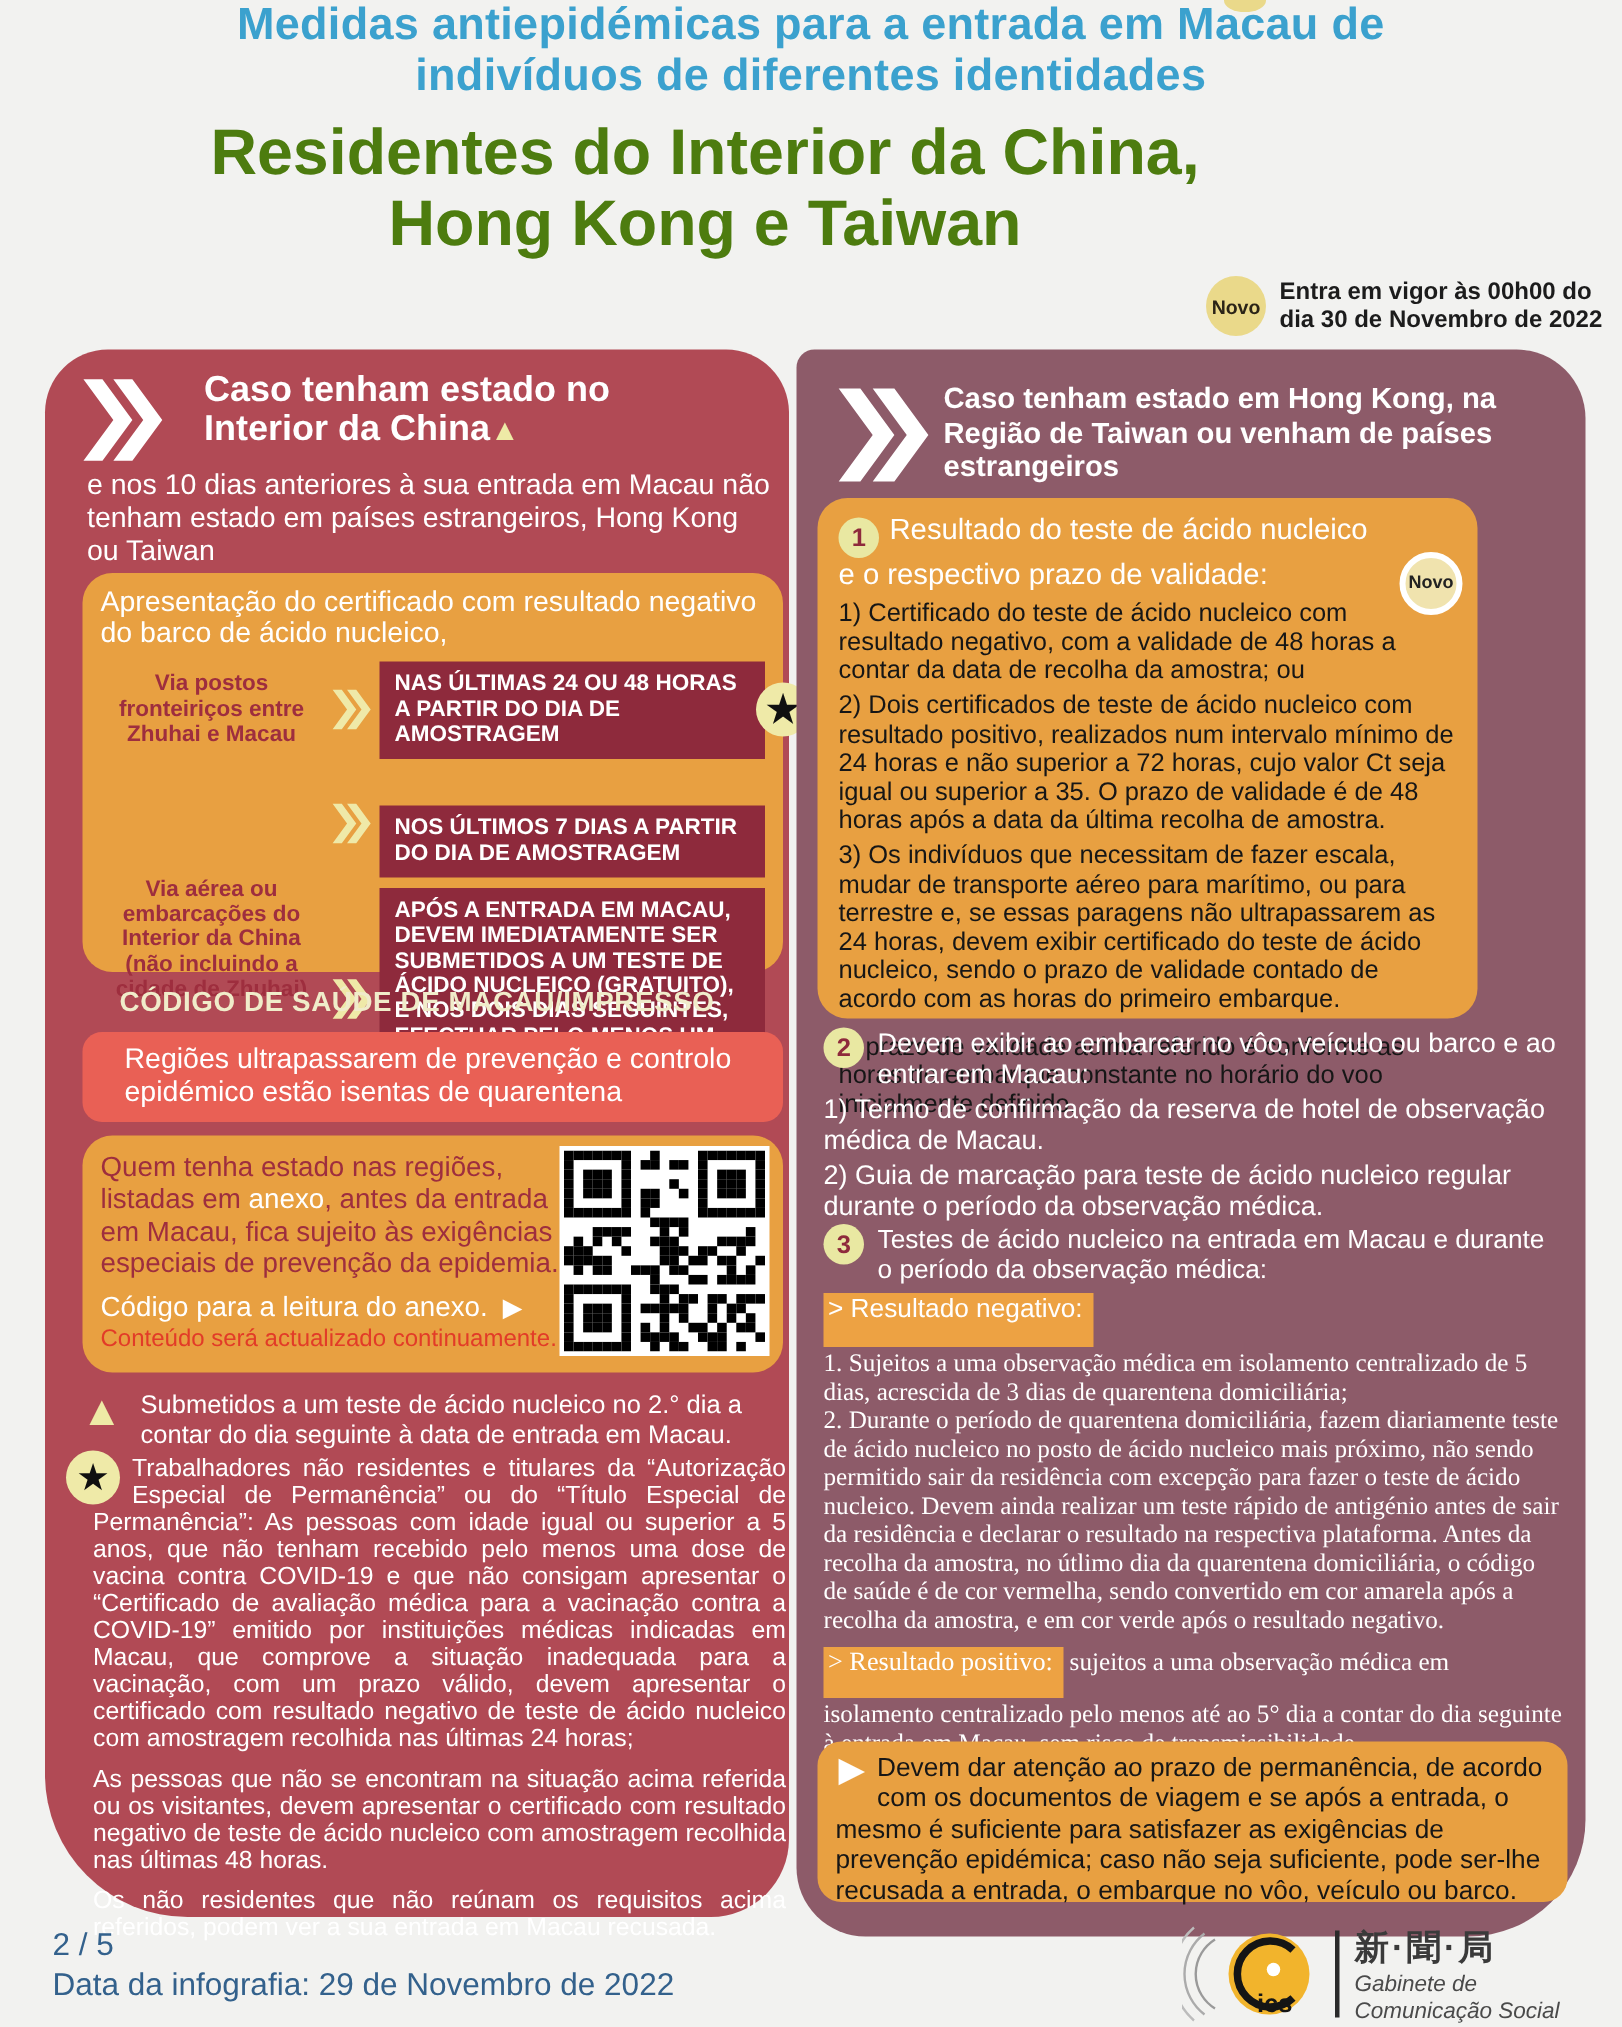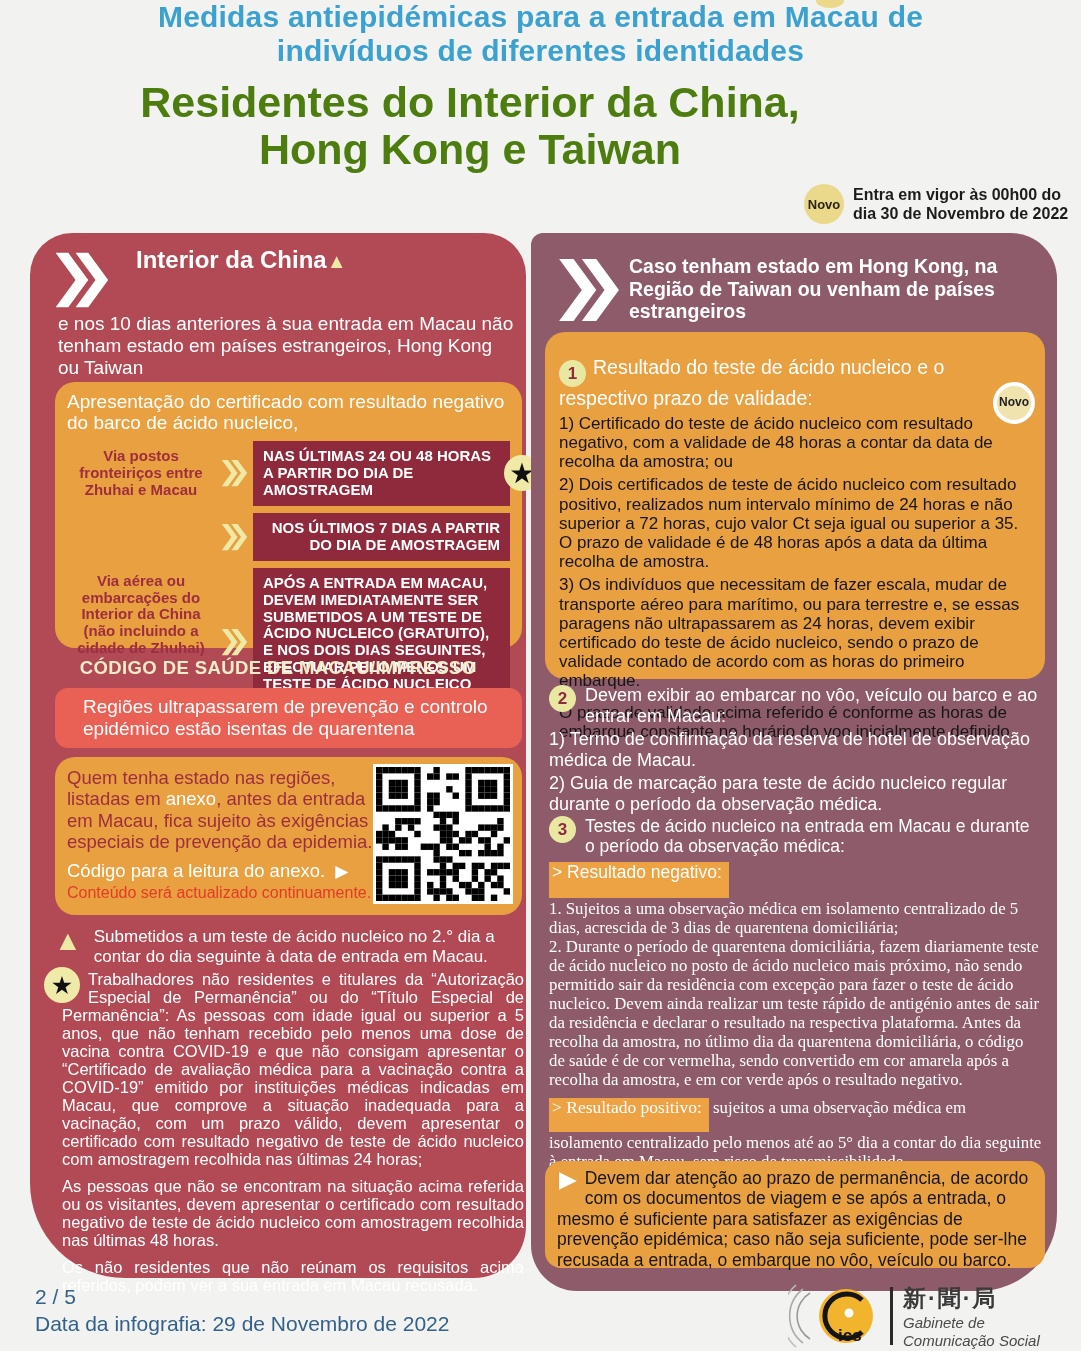--- a/index.html
+++ b/index.html
@@ -141,6 +141,7 @@
     <path d="M26 2 L40 2 L62 32 L40 62 L26 62 L48 32 Z" fill="#fff"></path>
   </svg>
   <div class="panel-heading lp-heading">
+    <div>Caso tenham estado no</div>
     <div><span>Interior da China</span><span class="tri-inline">▲</span></div>
   </div>
   <div class="lp-intro">e nos 10 dias anteriores à sua entrada em Macau não tenham estado em países estrangeiros, Hong Kong ou Taiwan</div>

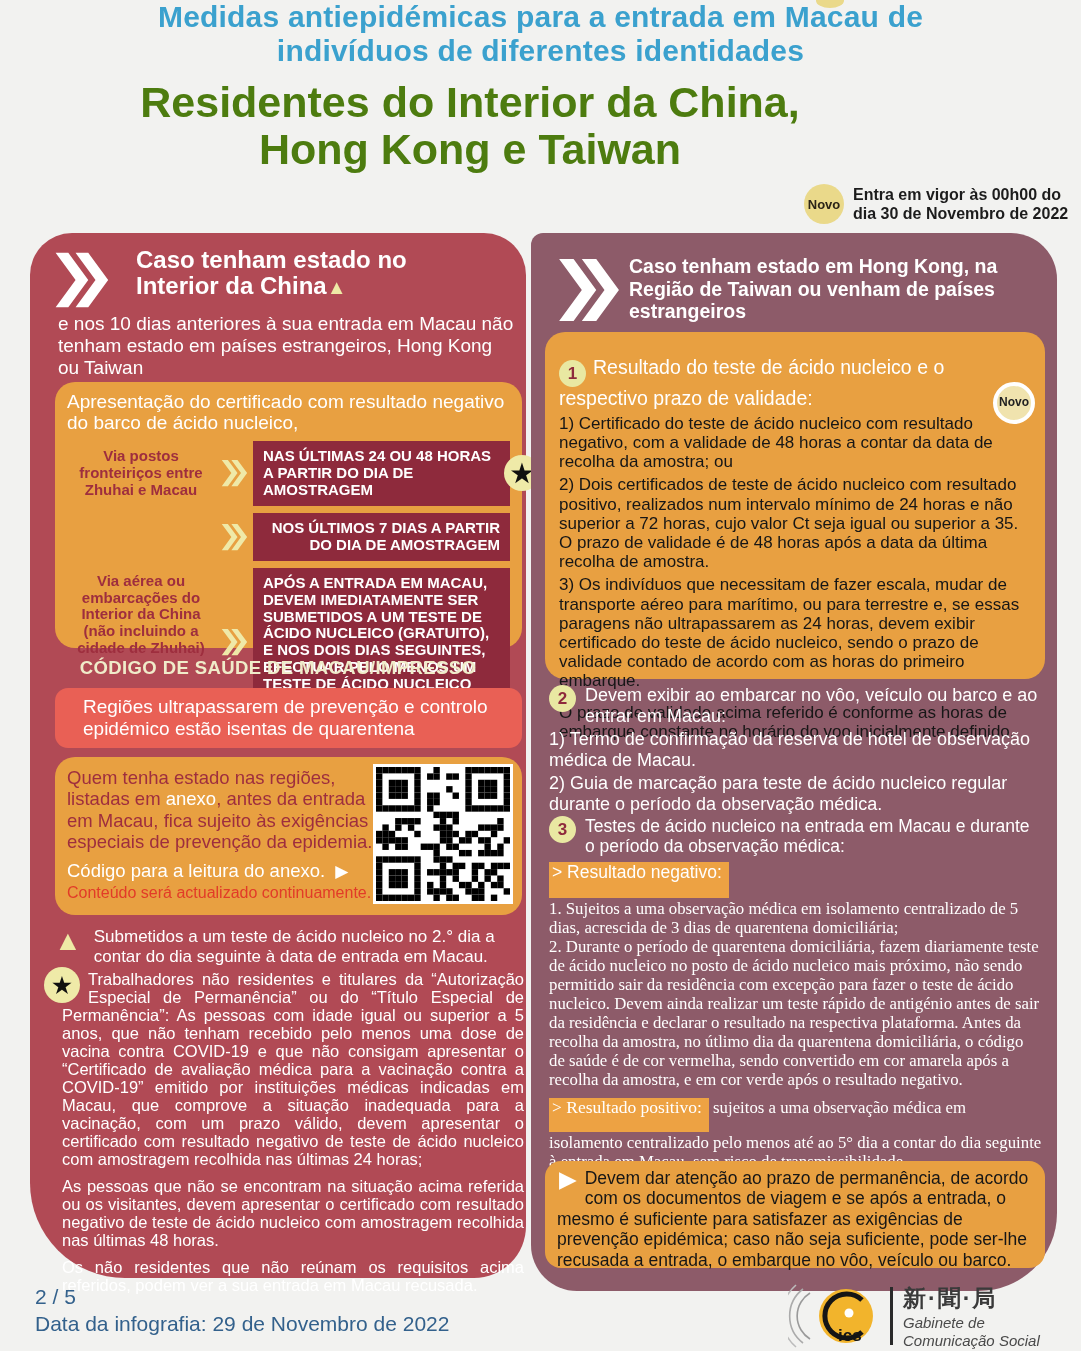--- a/index.html
+++ b/index.html
@@ -81,8 +81,8 @@
   .num-circle { display:inline-flex; width:27px; height:27px; border-radius:50%;
     background:#e9e8a2; color:#8e2a3c; font-weight:bold; font-size:17px;
     align-items:center; justify-content:center; margin-right:7px; vertical-align:-5px; flex:0 0 auto; }
-  .rp-box1 { position:absolute; left:14px; top:99px; width:500px; height:347px;
-    background:#e8a041; border-radius:20px; padding:24px 14px; }
+  .rp-box1 { position:absolute; left:14px; top:99px; width:440px; height:347px;
+    background:#e8a041; border-radius:20px; padding:10px 14px; }
   .b1-head { position:relative; color:#fff; font-size:19.5px; line-height:1.15; padding-right:46px; }
   .novo-ring { position:absolute; right:-4px; top:26px; width:42px; height:42px; border-radius:50%;
     background:#f0e3ae; border:4px solid #fff; display:flex; align-items:center;

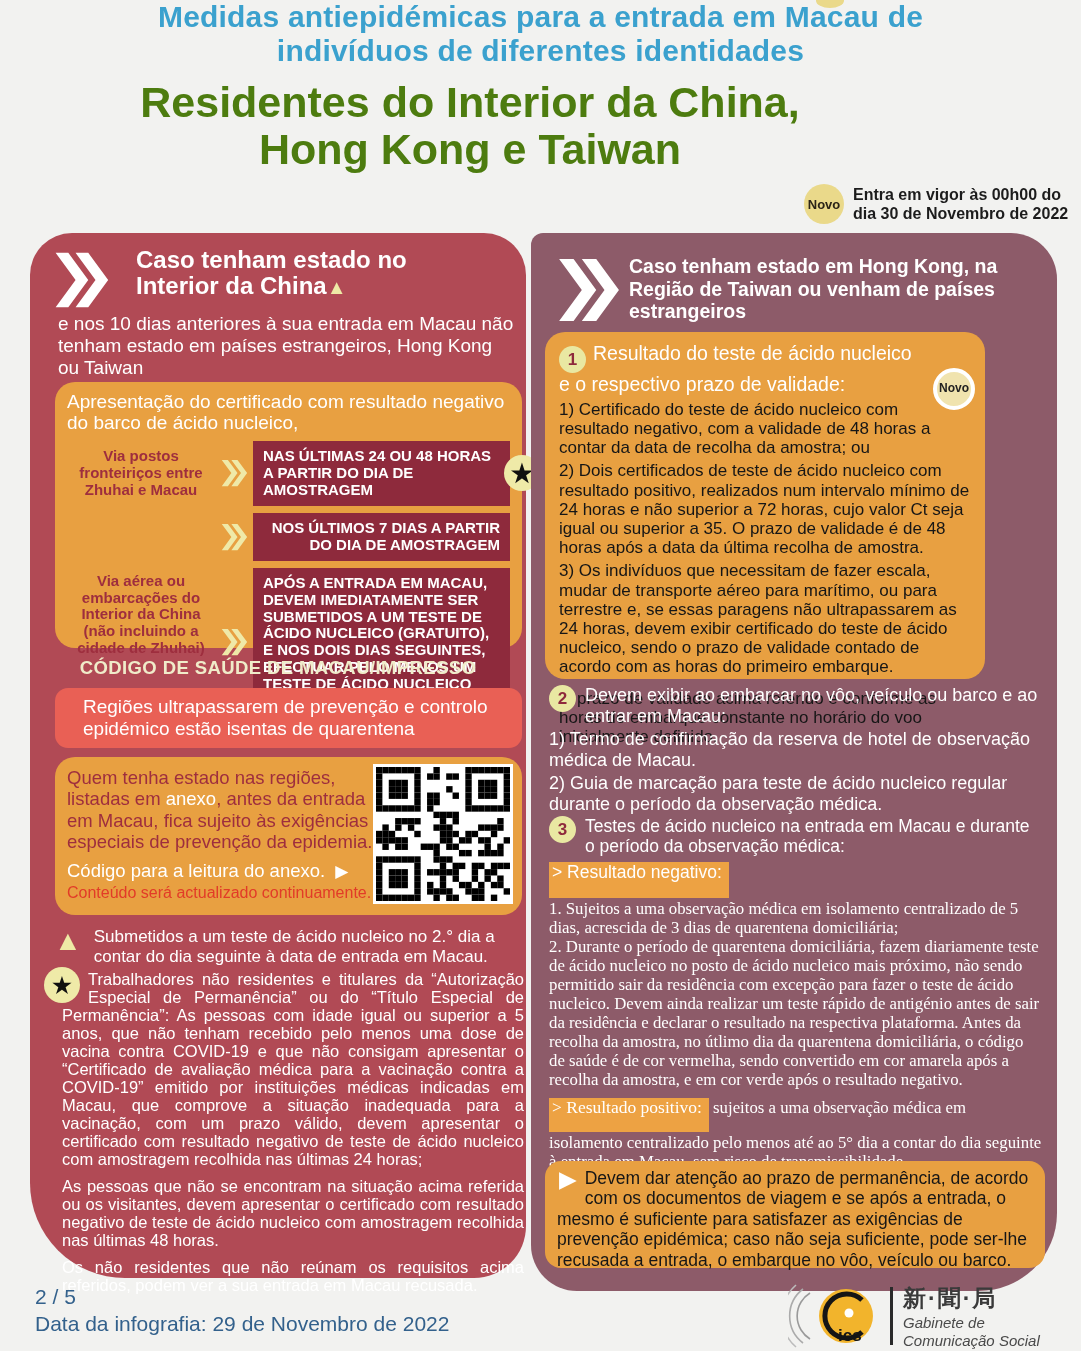--- a/index.html
+++ b/index.html
@@ -167,7 +167,7 @@
             <path d="M4 2 L18 2 L40 32 L18 62 L4 62 L26 32 Z" fill="#efe9a8"></path>
             <path d="M26 2 L40 2 L62 32 L40 62 L26 62 L48 32 Z" fill="#efe9a8"></path>
           </svg>
-          <div class="dark-box" style="text-align:right;">NOS ÚLTIMOS 7 DIAS A PARTIR DO DIA DE AMOSTRAGEM</div>
+          <div class="dark-box" style="text-align:left;margin-top:24px;">NOS ÚLTIMOS 7 DIAS A PARTIR DO DIA DE AMOSTRAGEM</div>
         </div>
         <div class="stack-row">
           <svg class="chev-sm" width="28" height="30" viewBox="0 0 64 64">

